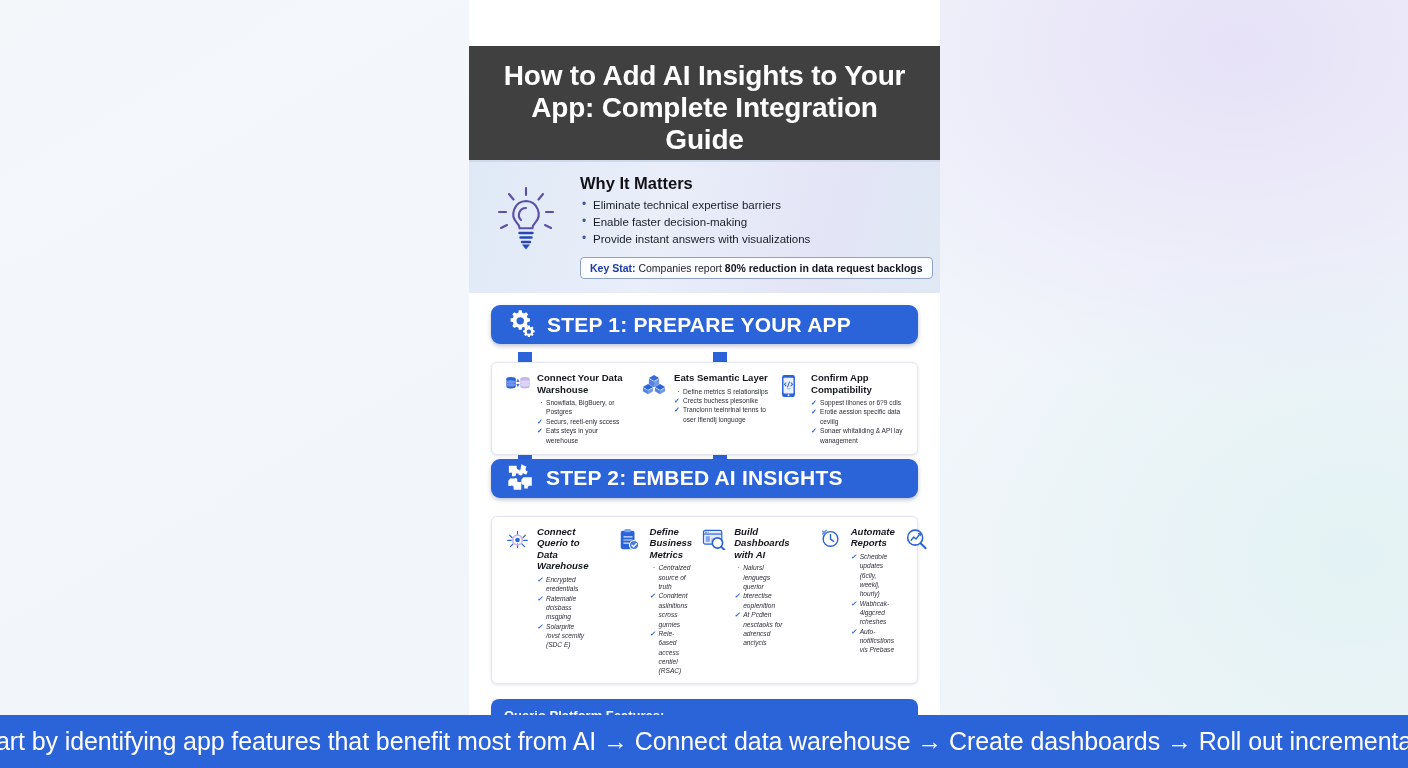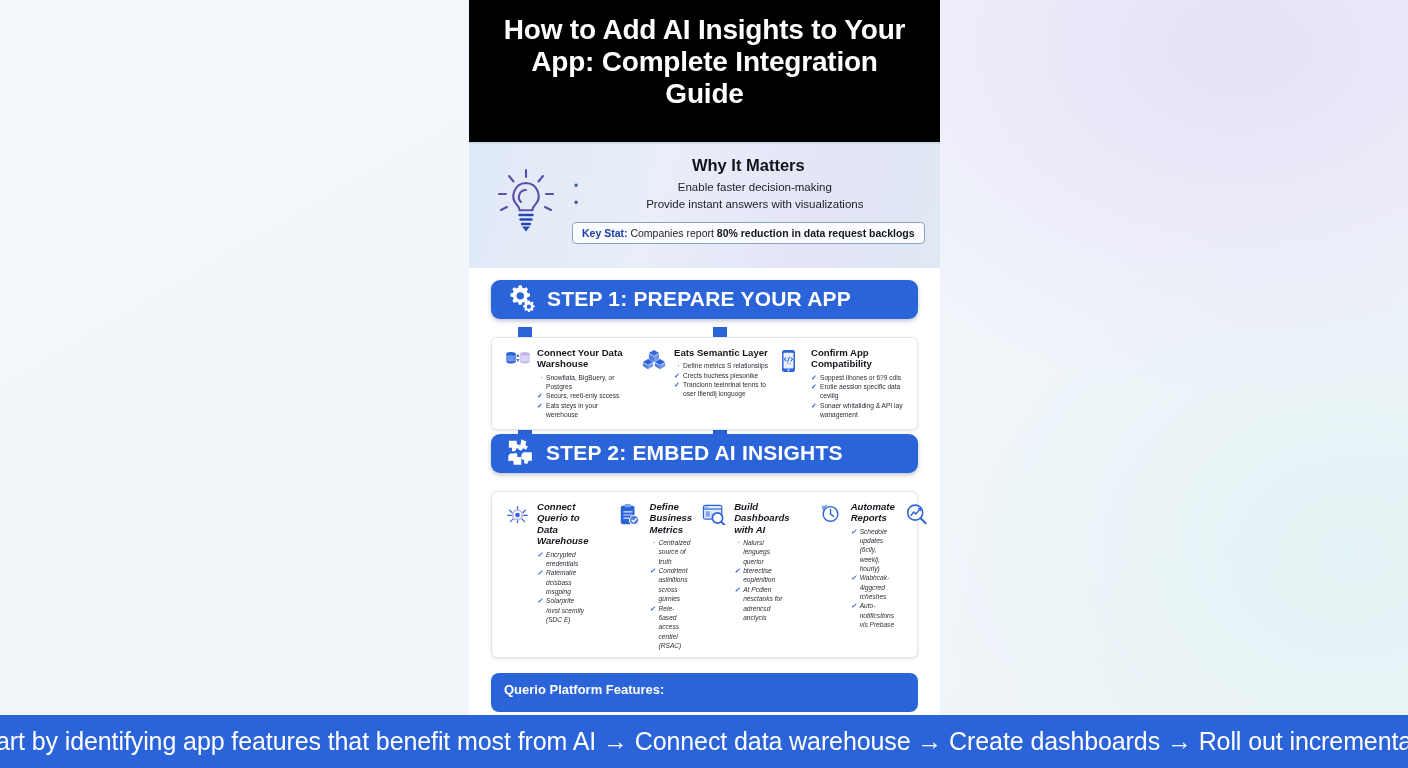--- a/index.html
+++ b/index.html
@@ -23,9 +23,10 @@
 
   
   .title-band {
-    background: #000000;
-    padding: 14px 22px 32px;
+    background: #404040;
+    padding: 14px 22px 4px;
     text-align: center;
+    margin-top: 46px;
   }
   .title-band h1 {
     color: #ffffff;

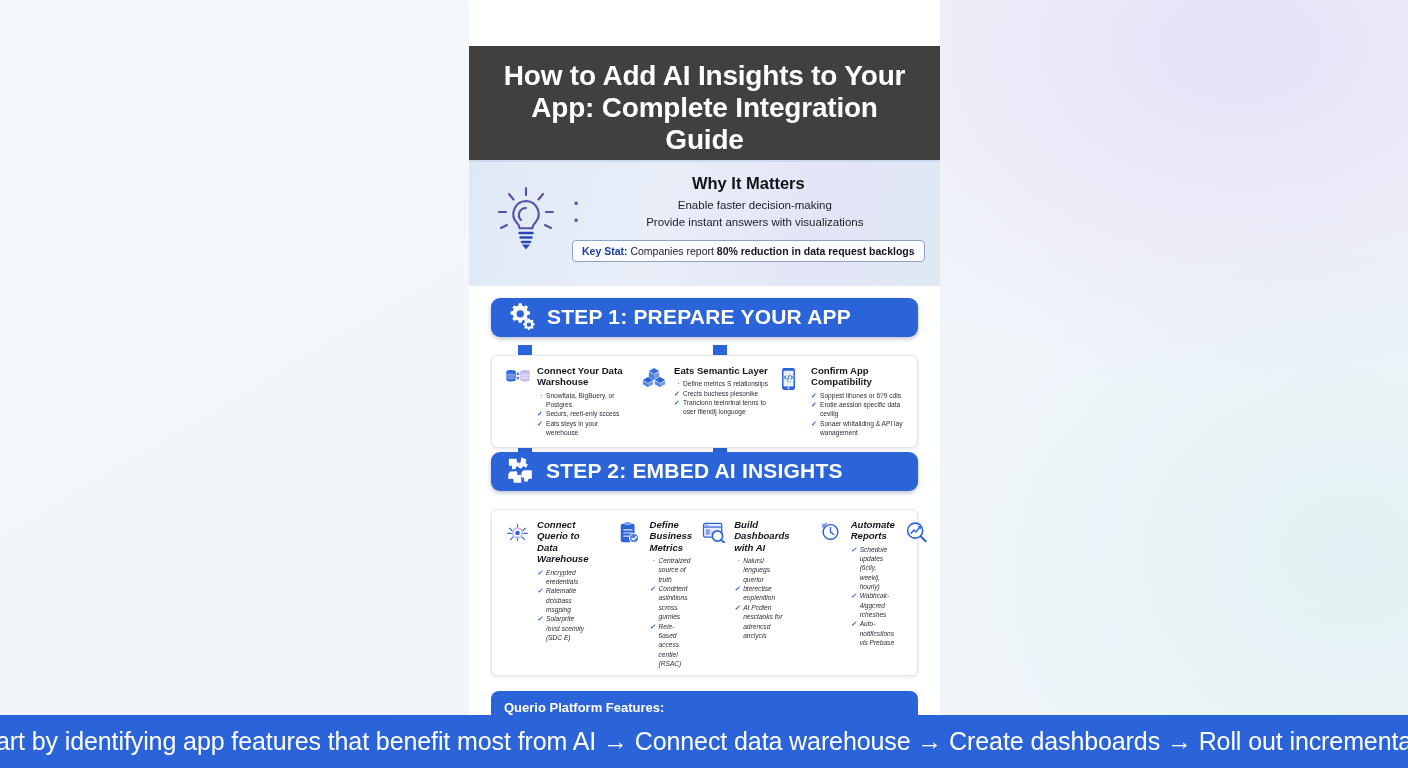--- a/index.html
+++ b/index.html
@@ -41,11 +41,10 @@
     background: linear-gradient(105deg, #dfe9f6 0%, #e9eef9 40%, #e3e4f6 75%, #dfe9f3 100%);
     padding: 12px 22px 14px;
     display: flex;
-    gap: 11px;
+    gap: 19px;
     align-items: flex-start;
     border-top: 2px solid #cfd9ea;
     min-height: 126px;
-    text-align: center;
   }
   .bulb { width: 70px; flex: 0 0 70px; padding-top: 6px; }
   .why-body { flex: 1; }

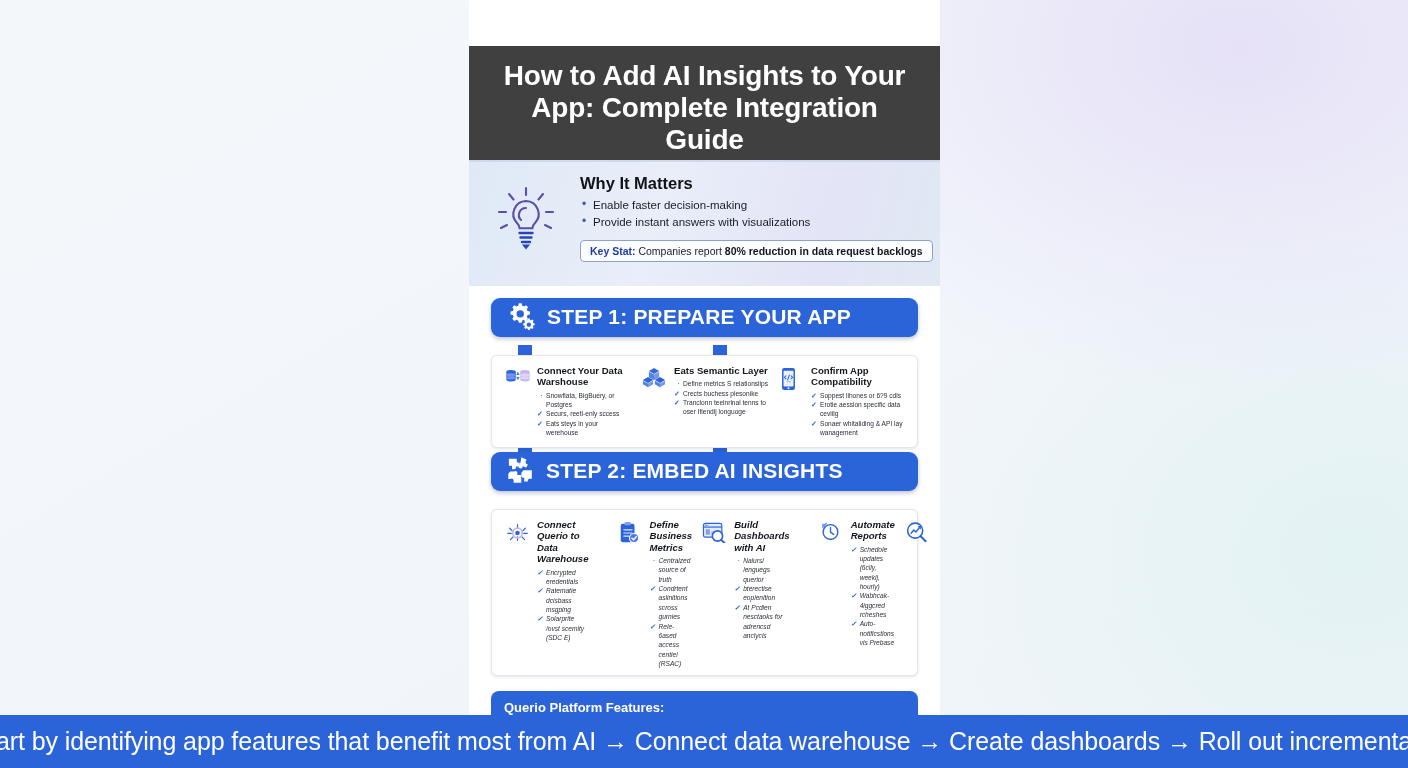--- a/index.html
+++ b/index.html
@@ -191,6 +191,7 @@
     <div class="why-body">
       <h2>Why It Matters</h2>
       <ul class="why-list">
+        <li>Eliminate technical expertise barriers</li>
         <li>Enable faster decision-making</li>
         <li>Provide instant answers with visualizations</li>
       </ul>

